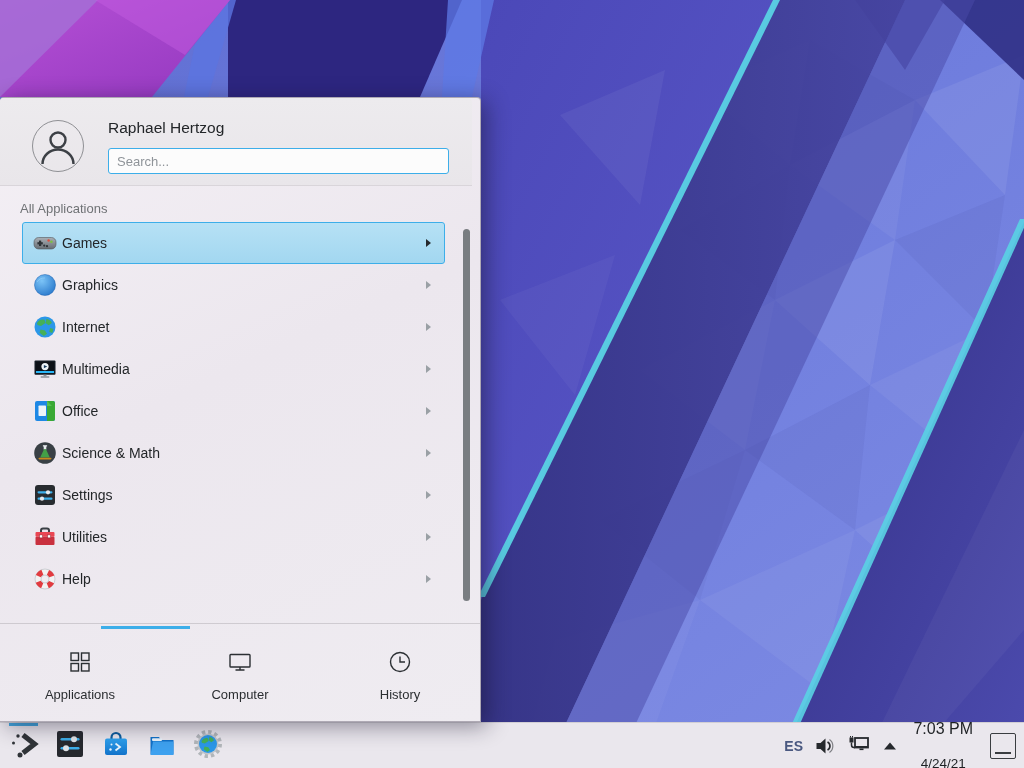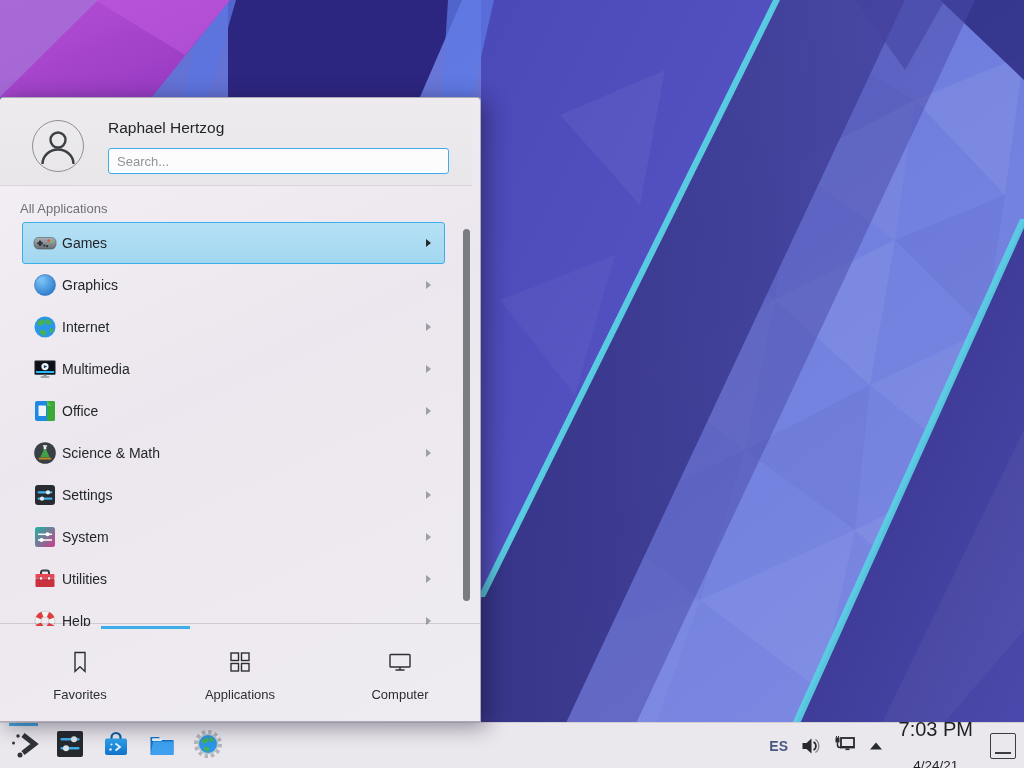--- a/index.html
+++ b/index.html
@@ -286,25 +286,6 @@
       <span class="cat-arrow"></span>
     </div>
 
-    <div class="cat-row">
-      <span class="cat-icon">
-        <svg width="24" height="24" viewBox="0 0 24 24">
-          <defs>
-              <linearGradient id="sysG" x1="0" y1="0" x2="1" y2="1">
-            <stop offset="0" stop-color="#1fb3a3"></stop>
-                <stop offset="1" stop-color="#cf3d8a"></stop>
-              </linearGradient>
-            </defs>
-          <rect x="2" y="2" width="20" height="20" rx="2.5" fill="url(#sysG)"></rect>
-          <line x1="5" y1="9.3" x2="19" y2="9.3" stroke="#ffffff" stroke-width="1.5"></line>
-          <circle cx="14.5" cy="9.3" r="2" fill="#ffffff"></circle>
-          <line x1="5" y1="15" x2="19" y2="15" stroke="#ffffff" stroke-width="1.5"></line>
-          <circle cx="8.5" cy="15" r="2" fill="#ffffff"></circle>
-        </svg>
-      </span>
-      <span class="cat-label">System</span>
-      <span class="cat-arrow"></span>
-    </div>
 
     <div class="cat-row">
       <span class="cat-icon">

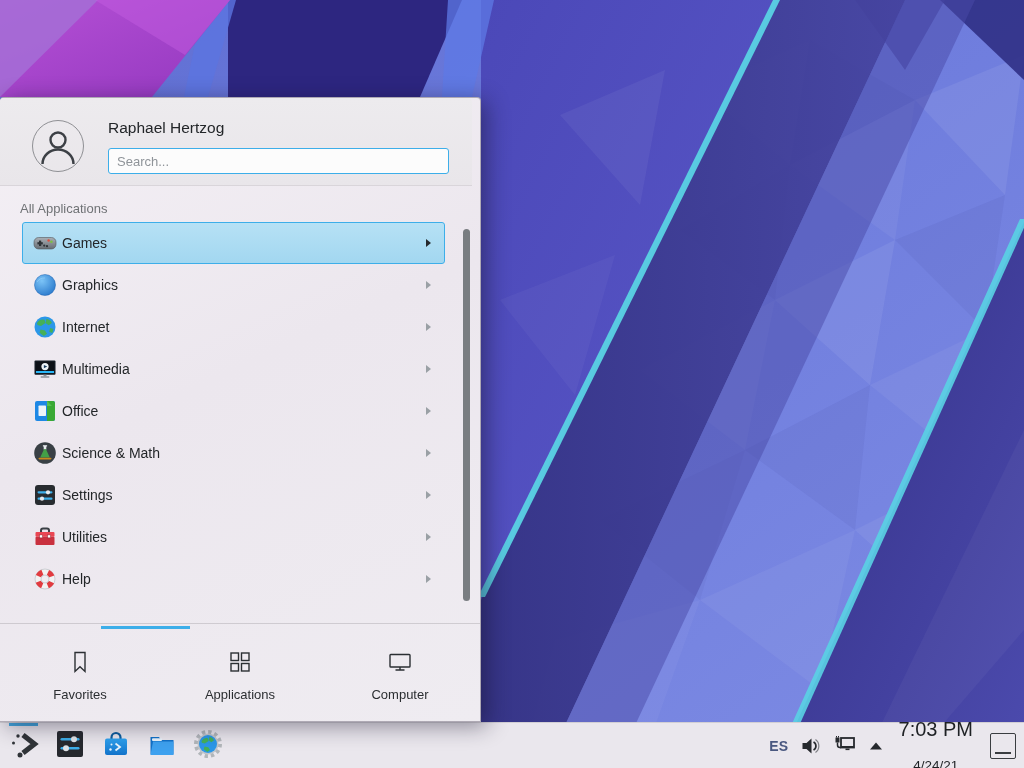--- a/index.html
+++ b/index.html
@@ -323,14 +323,6 @@
     <div class="tab">
       <span>
         <svg width="26" height="26" viewBox="0 0 26 26" fill="none" stroke="#2b2f33" stroke-width="1.4">
-          <path d="M8 3.5 H18 V22.5 L13 17.8 L8 22.5 Z"></path>
-        </svg>
-      </span>
-      <span class="tab-label">Favorites</span>
-    </div>
-    <div class="tab">
-      <span>
-        <svg width="26" height="26" viewBox="0 0 26 26" fill="none" stroke="#2b2f33" stroke-width="1.4">
           <rect x="4" y="4" width="7.5" height="7.5"></rect>
             <rect x="14.5" y="4" width="7.5" height="7.5"></rect>
           <rect x="4" y="14.5" width="7.5" height="7.5"></rect>

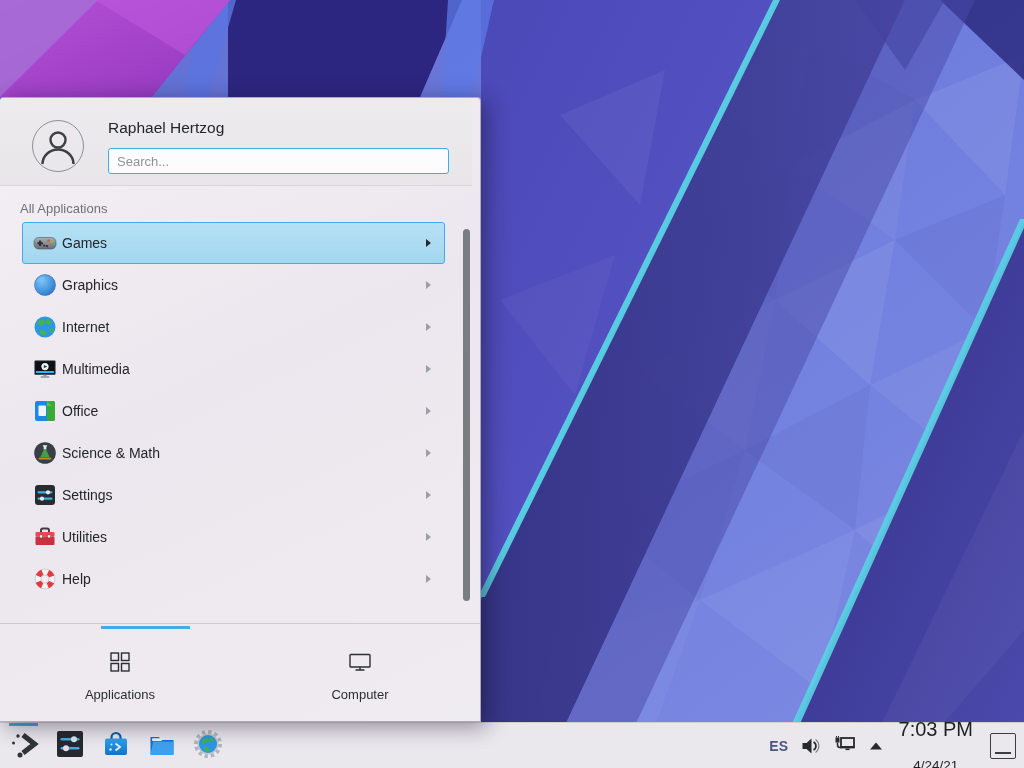--- a/index.html
+++ b/index.html
@@ -340,6 +340,15 @@
       </span>
       <span class="tab-label">Computer</span>
     </div>
+    <div class="tab">
+      <span>
+        <svg width="26" height="26" viewBox="0 0 26 26" fill="none" stroke="#2b2f33" stroke-width="1.4">
+          <circle cx="13" cy="13" r="9.5"></circle>
+          <path d="M13 7.5 V13 H18"></path>
+        </svg>
+      </span>
+      <span class="tab-label">History</span>
+    </div>
   </div>
 </div>
 

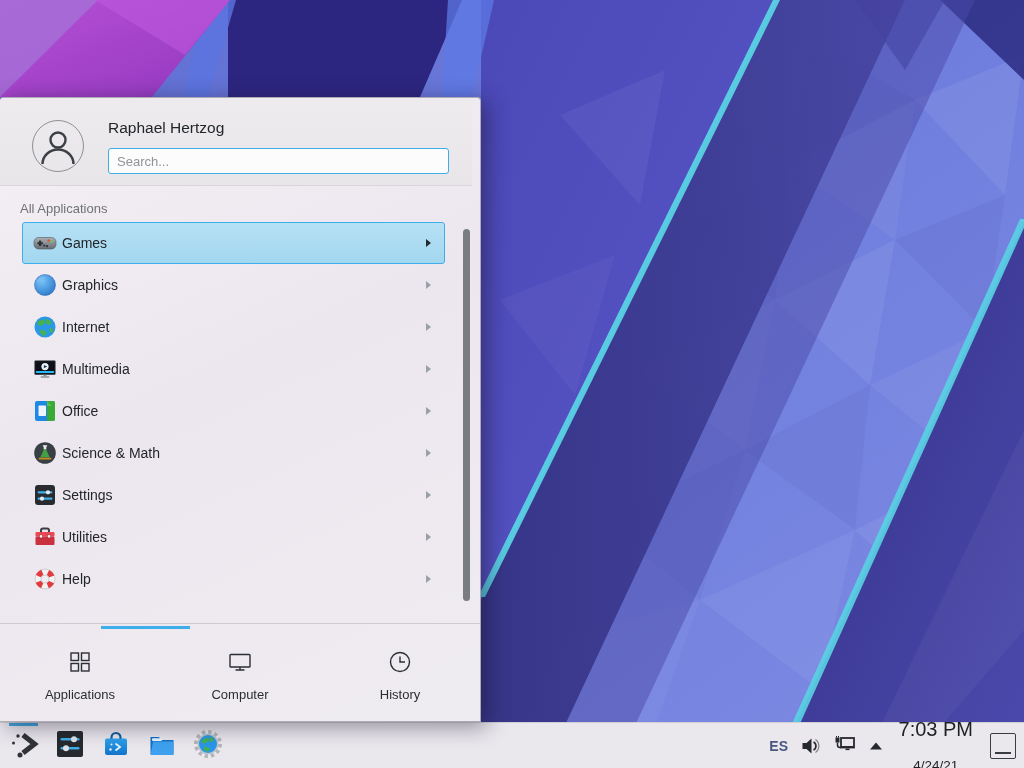--- a/index.html
+++ b/index.html
@@ -81,7 +81,7 @@
   .kbd-layout { font-size:14px; font-weight:bold; color:#4a5880; letter-spacing:.3px; }
   .tray-icon { display:flex; align-items:center; justify-content:center; }
   .clock { text-align:center; line-height:1; margin-left:4px; }
-  .clock-time { font-size:20px; color:#1e2124; }
+  .clock-time { font-size:16px; color:#1e2124; }
   .clock-date { font-size:13.5px; color:#1e2124; margin-top:20px; }
   .peek-btn { width:26px; height:26px; border:1.5px solid #3a3d41; border-radius:2px; position:relative; margin-left:6px; }
   .peek-btn .peek-line { position:absolute; left:4px; right:4px; bottom:4px; height:2px; background:#3a3d41; }

